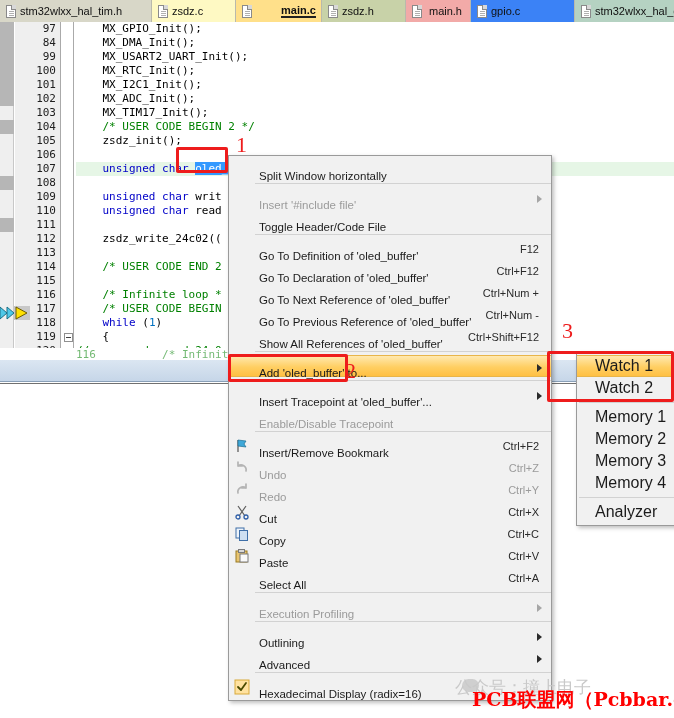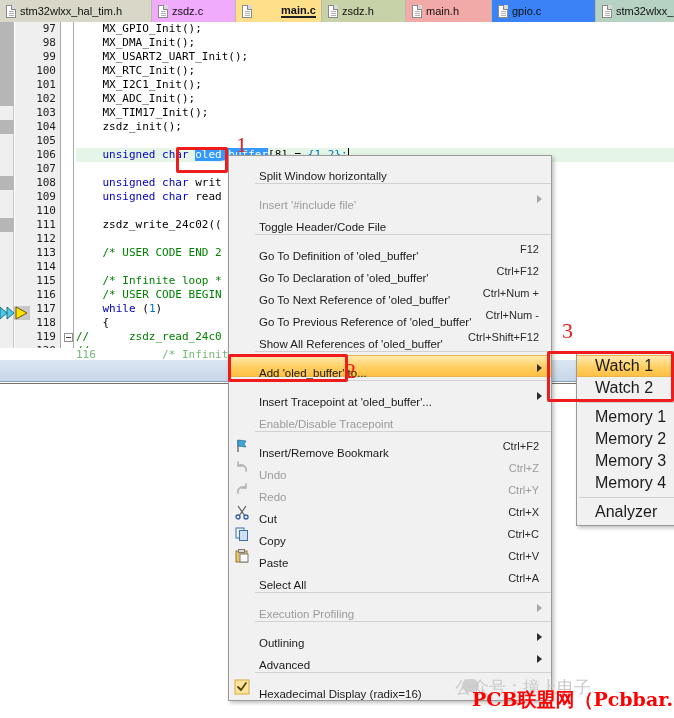--- a/index.html
+++ b/index.html
@@ -254,7 +254,7 @@
         <span class="fileicon"></span>
         <span class="tablabel">stm32wlxx_hal_tim.h</span>
       </div>
-      <div class="tab" style="background: #f0abfc; width: 84px;">
+      <div class="tab" style="background: #fef9c3; width: 84px;">
         <span class="fileicon"></span>
         <span class="tablabel">zsdz.c</span>
       </div>

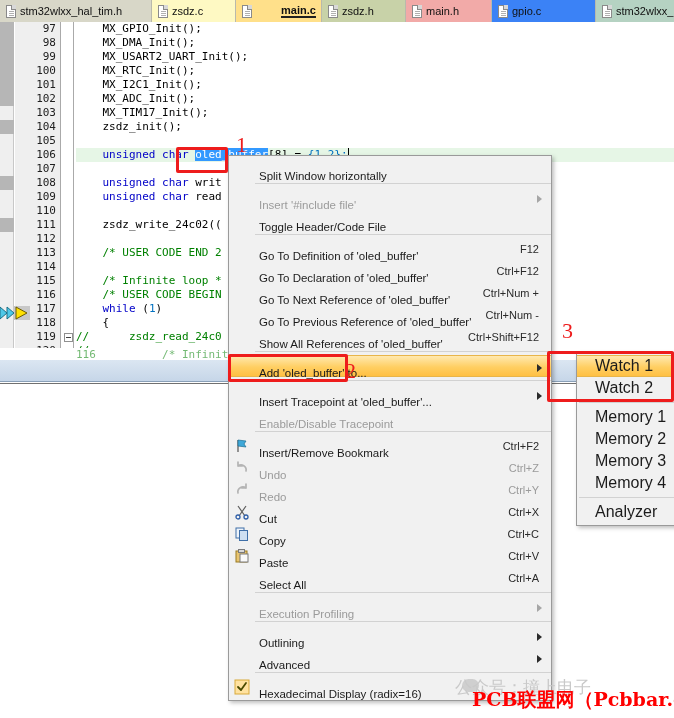--- a/index.html
+++ b/index.html
@@ -266,7 +266,7 @@
         <span class="fileicon"></span>
         <span class="tablabel">zsdz.h</span>
       </div>
-      <div class="tab" style="background: rgb(242, 170, 168); width: 86px;">
+      <div class="tab" style="background: rgb(242, 170, 168); width: 65px; justify-content: space-between;">
         <span class="fileicon"></span>
         <span class="tablabel">main.h</span>
       </div>

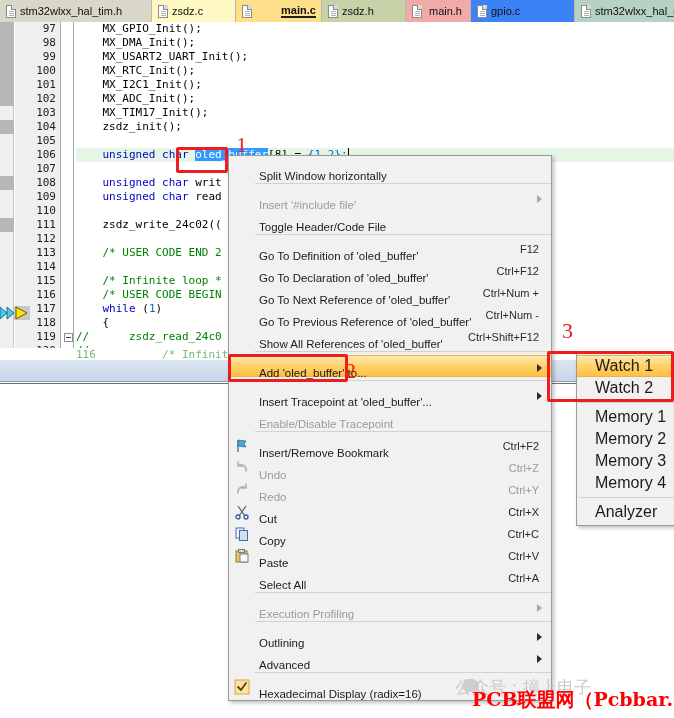--- a/index.html
+++ b/index.html
@@ -290,7 +290,7 @@
 
     <div class="gutter" id="gutter">
         <div class="lnum">97</div>
-        <div class="lnum">98</div>
+        <div class="lnum">84</div>
         <div class="lnum">99</div>
         <div class="lnum">100</div>
         <div class="lnum">101</div>

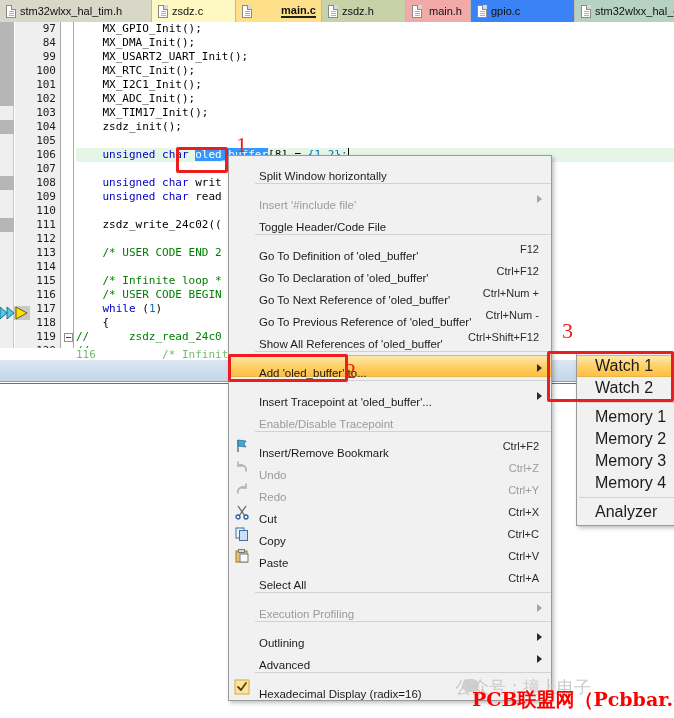--- a/index.html
+++ b/index.html
@@ -329,6 +329,7 @@
         <div class="cl"><span>    MX_I2C1_Init();</span></div>
         <div class="cl"><span>    MX_ADC_Init();</span></div>
         <div class="cl"><span>    MX_TIM17_Init();</span></div>
+        <div class="cl"><span class="cm">    /* USER CODE BEGIN 2 */</span></div>
         <div class="cl"><span>    zsdz_init();</span></div>
         <div class="cl"><span></span></div>
         <div class="cl hl-line"><span>    </span><span class="kw">unsigned char</span><span> </span><span class="sel">oled_buffer</span><span>[8] = </span><span class="num">{1,2};</span><span class="caret"></span></div>

